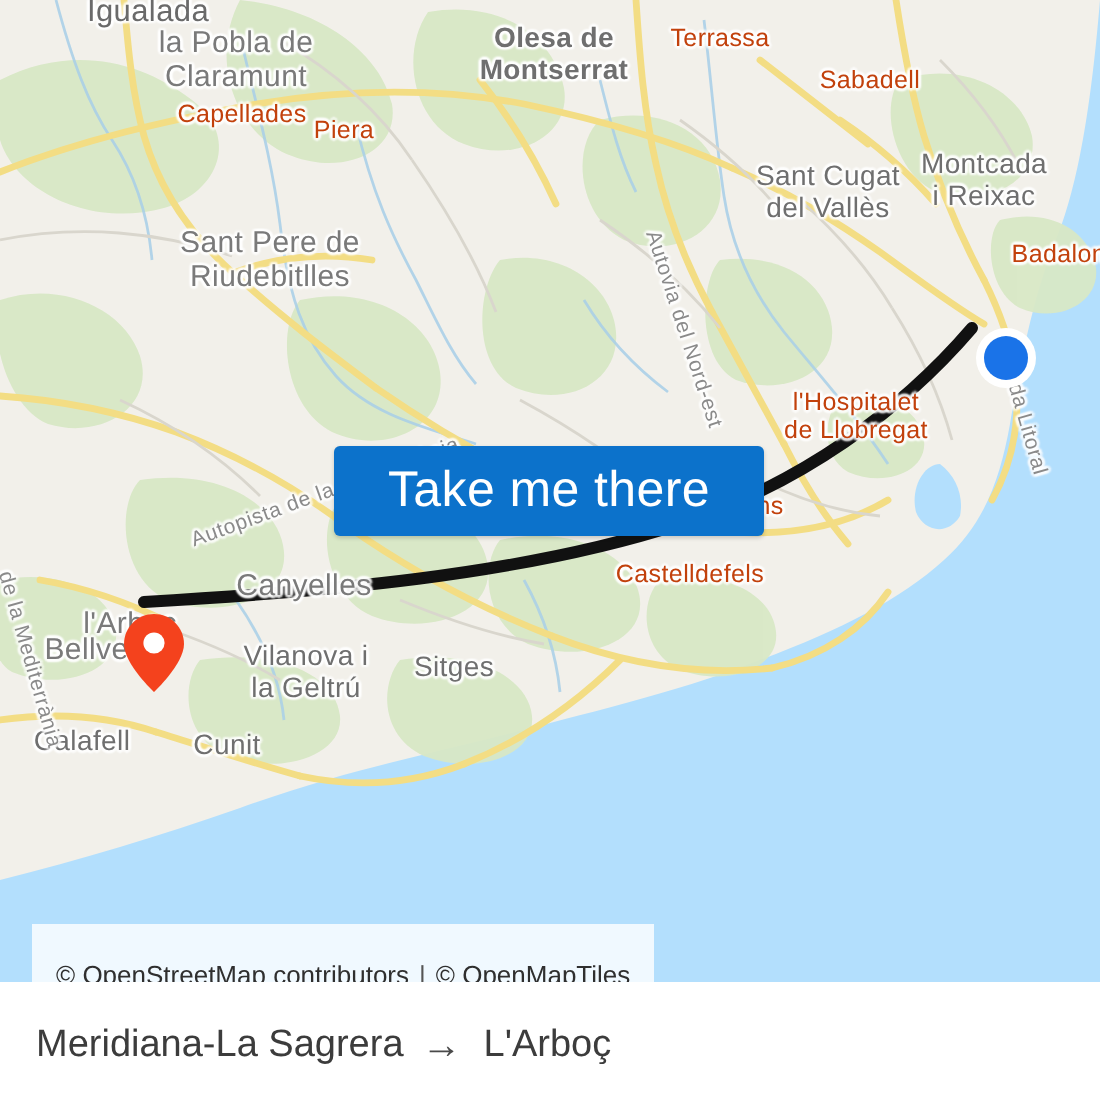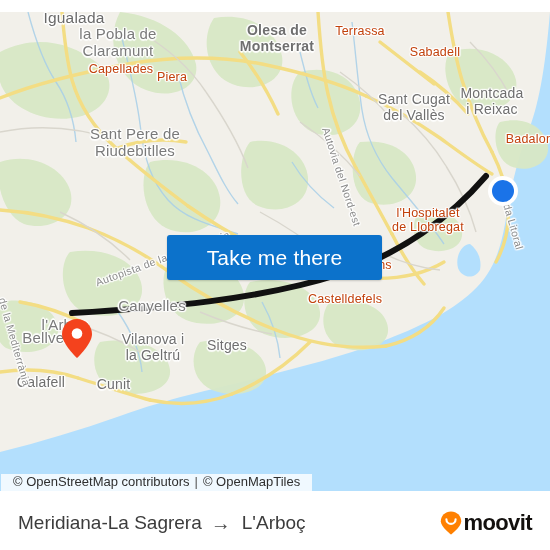--- a/index.html
+++ b/index.html
@@ -11,7 +11,7 @@
   .app{position:relative;width:550px;height:550px;overflow:hidden;background:#fff;}
 
   
-  .map{position:absolute;left:0;top:0;width:550px;height:491px;overflow:hidden;background:#f2f0ea;margin-top:12px;}
+  .map{position:absolute;left:0;top:0;width:550px;height:491px;overflow:hidden;background:#f2f0ea;}
   .map svg{position:absolute;left:0;top:0;}
 
   

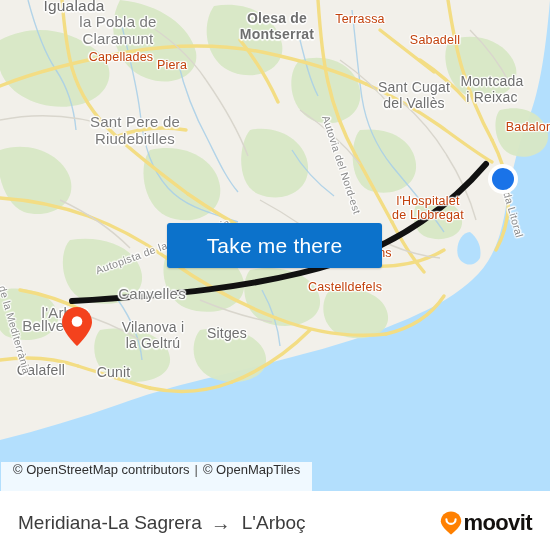--- a/index.html
+++ b/index.html
@@ -45,7 +45,7 @@
   .cta{
     position:absolute;left:167px;top:223px;width:215px;height:45px;
     background:#0c72cb;border:0;border-radius:3px;
-    color:#ffffff;font-size:21px;font-family:"Liberation Sans", sans-serif;
+    color:#ffffff;font-size:25px;font-family:"Liberation Sans", sans-serif;
     display:flex;align-items:center;justify-content:center;
     cursor:pointer;letter-spacing:.2px;
     box-shadow:0 1px 2px rgba(0,0,0,.18);

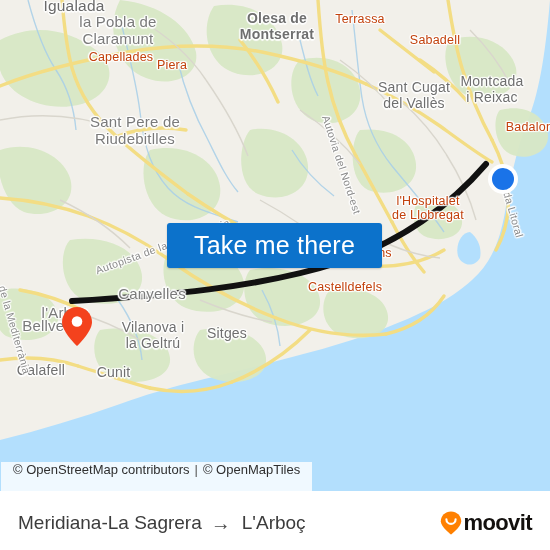--- a/index.html
+++ b/index.html
@@ -53,8 +53,8 @@
 
   
   .attrib{
-    position:absolute;left:1px;top:462px;height:33px;
-    padding:0 12px;display:flex;align-items:flex-start;
+    position:absolute;left:16px;top:462px;height:33px;
+    padding:0 12px;display:flex;align-items:flex-end;
     background:rgba(255,255,255,.80);
     font-size:13px;color:#2f2f2f;white-space:nowrap;
   }

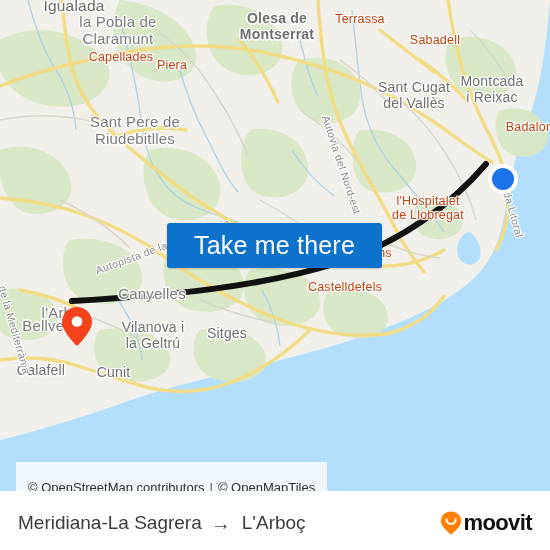--- a/index.html
+++ b/index.html
@@ -247,13 +247,6 @@
       <span class="arrow">→</span>
       <span>L'Arboç</span>
     </div>
-    <div class="brand">
-      <svg width="22" height="24" viewBox="0 0 22 24">
-        <path d="M11,0.5 C5.2,0.5 0.8,4.8 0.8,10.3 C0.8,16.3 11,23.5 11,23.5 C11,23.5 21.2,16.3 21.2,10.3 C21.2,4.8 16.8,0.5 11,0.5 Z" fill="#ff8000"></path>
-        <path d="M6.4,8.2 C6.4,11 8.5,12.9 11,12.9 C13.5,12.9 15.6,11 15.6,8.2" fill="none" stroke="#ffffff" stroke-width="2.1" stroke-linecap="round"></path>
-      </svg>
-      <span class="brand-word">moovit</span>
-    </div>
   </div>
 </div>
 

